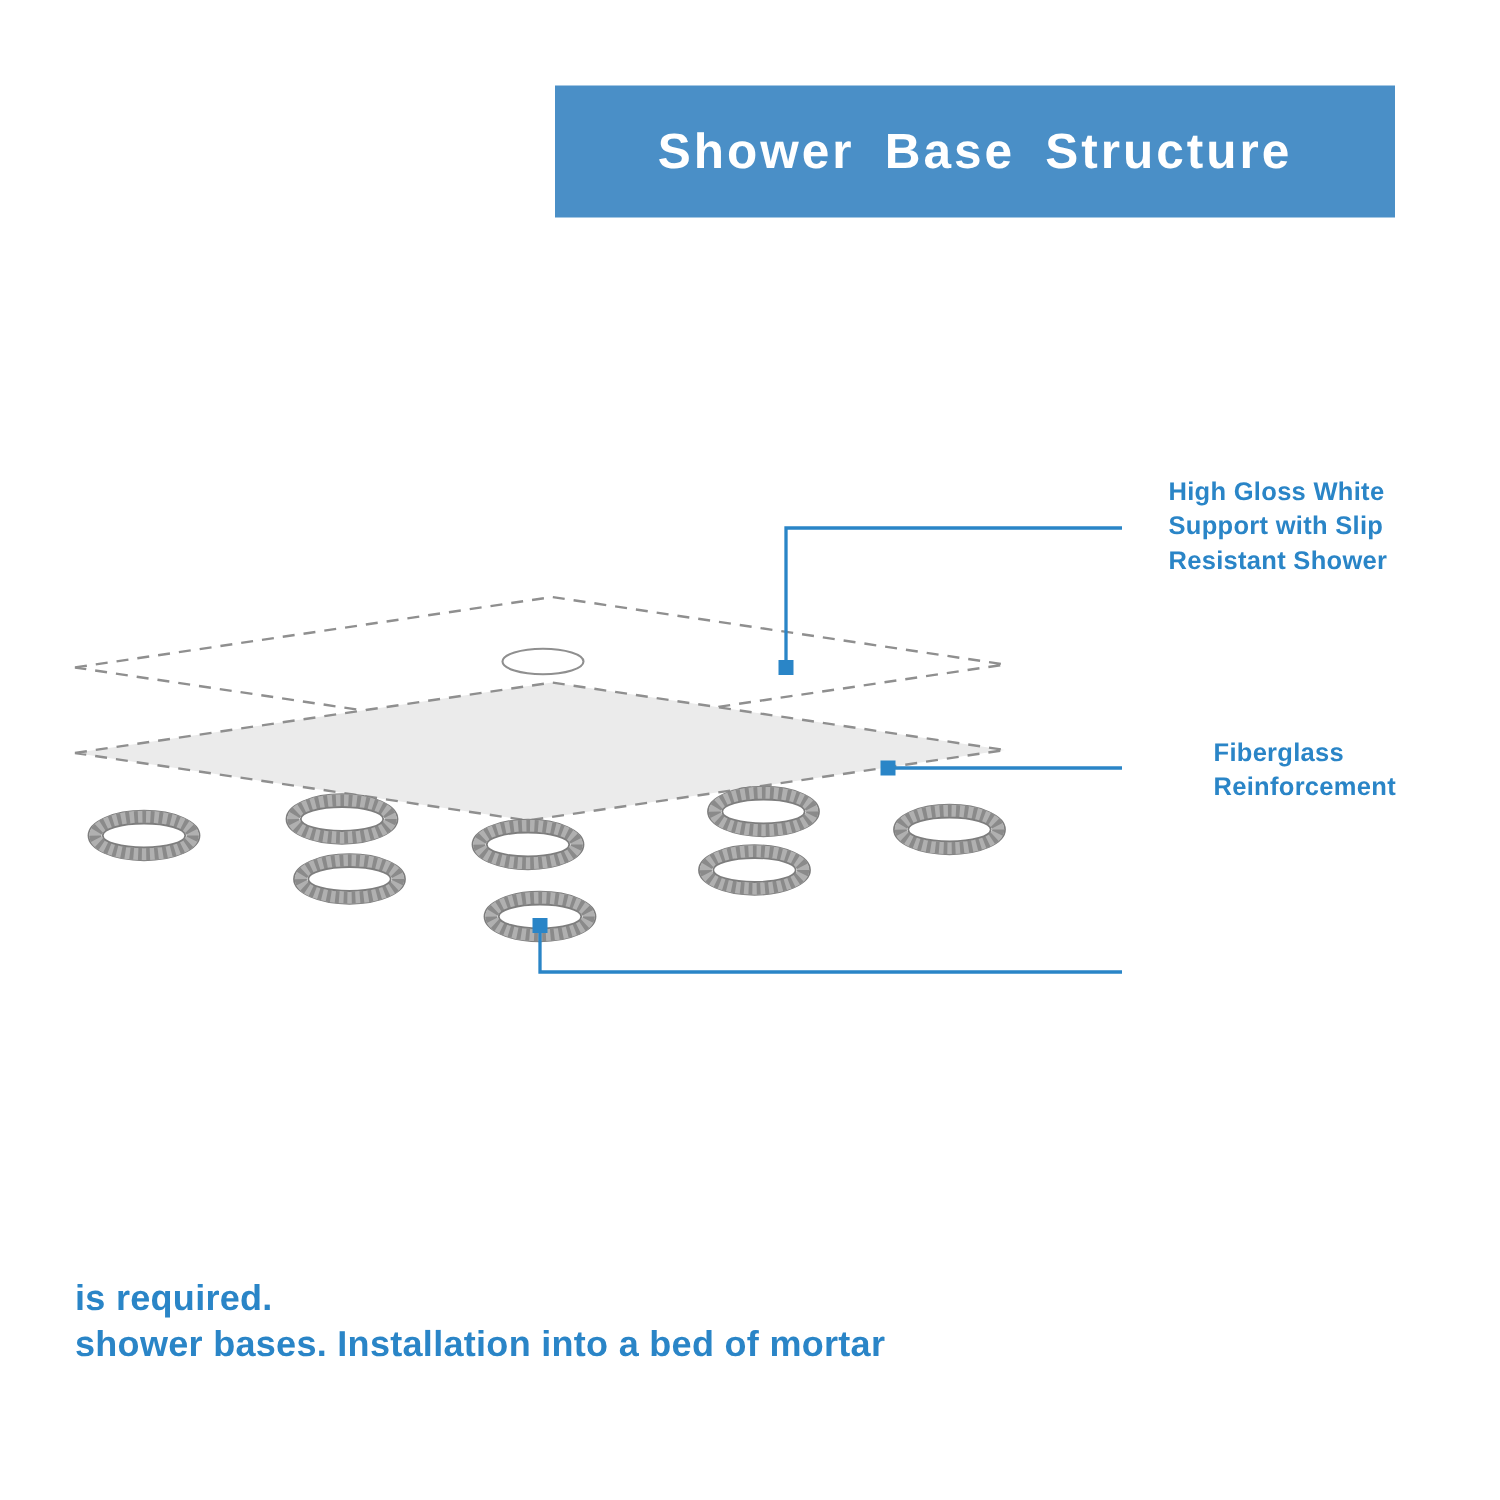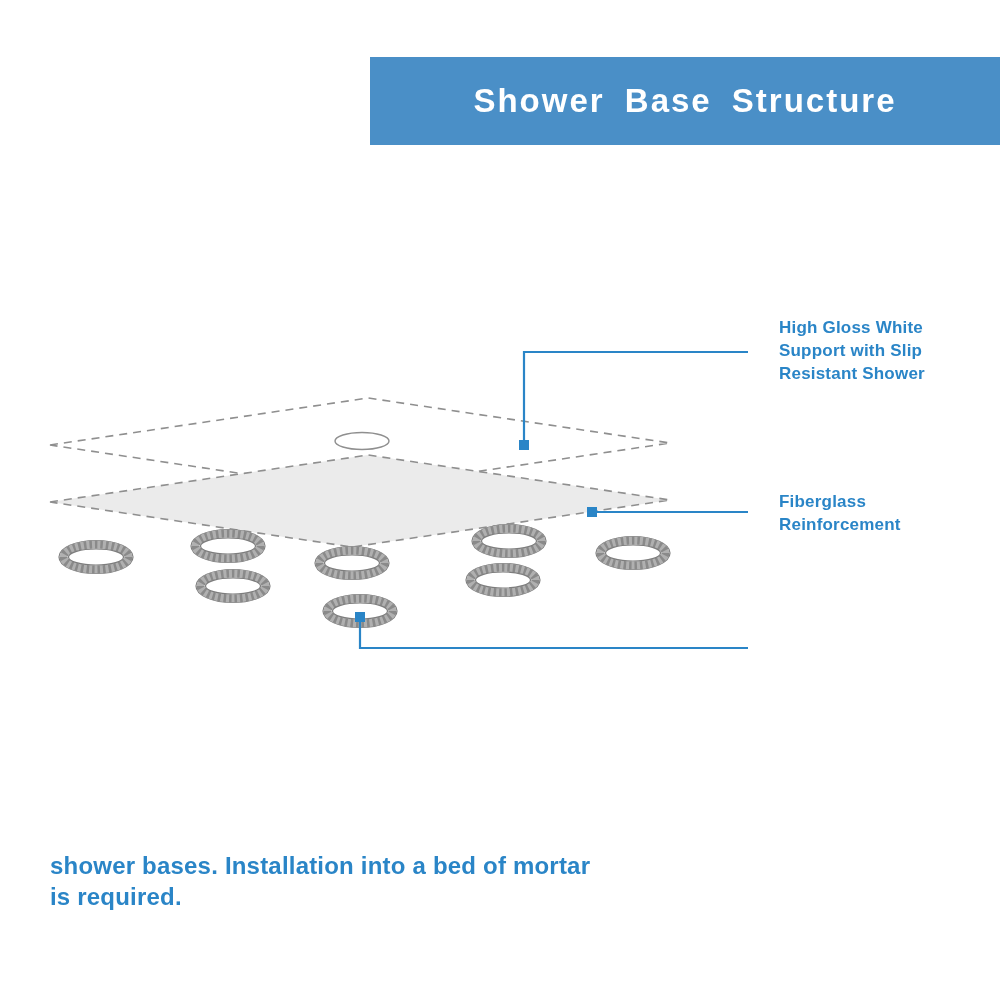--- a/index.html
+++ b/index.html
@@ -15,7 +15,7 @@
   .banner {
     position:absolute;
     left:370px; top:57px;
-    width:630px; height:88px;
+    width:560px; height:88px;
     background:#4a8fc7;
     display:flex; align-items:center; justify-content:center;
   }

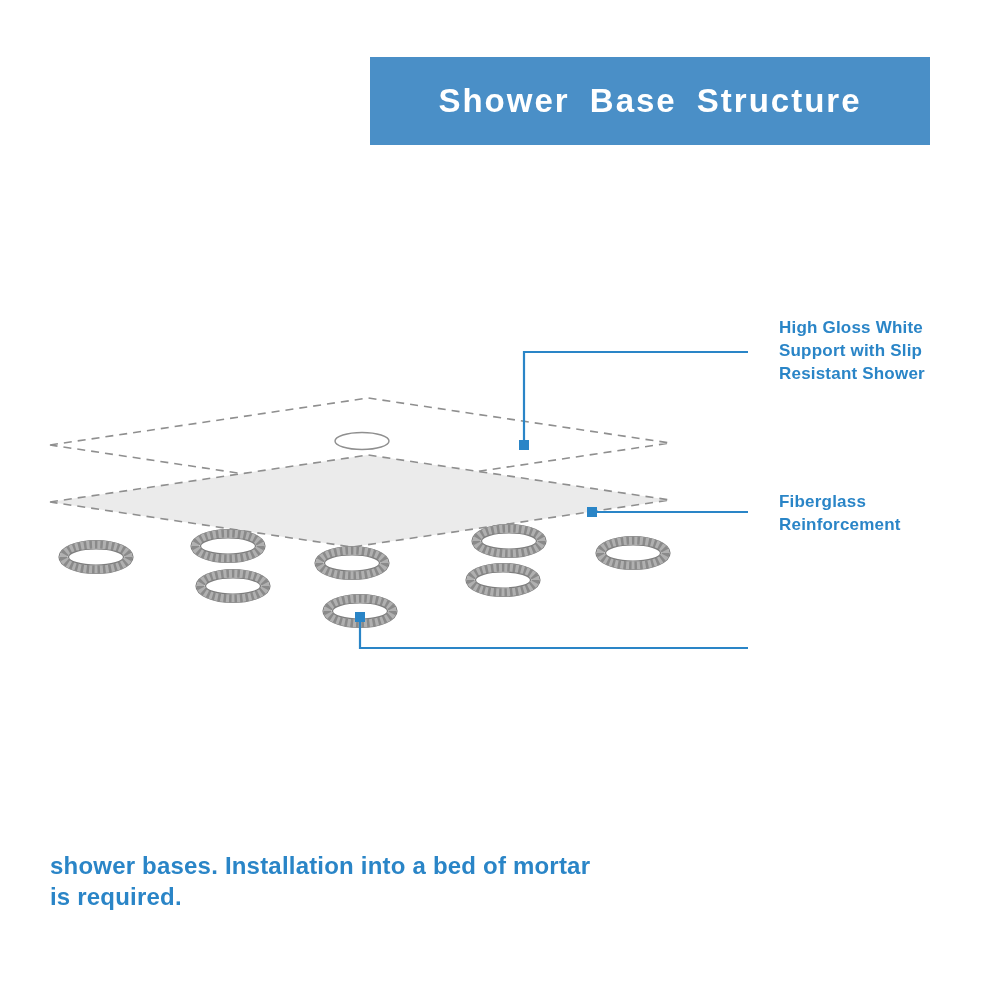--- a/index.html
+++ b/index.html
@@ -44,7 +44,7 @@
     margin-left:24px;
   }
   .callout-acrylic   { left:755px; top:316px; }
-  .callout-fiberglass{ left:755px; top:490px; }
+  .callout-fiberglass{ left:785px; top:490px; }
   .callout-support   { left:755px; top:632px; }
 
   .footer {

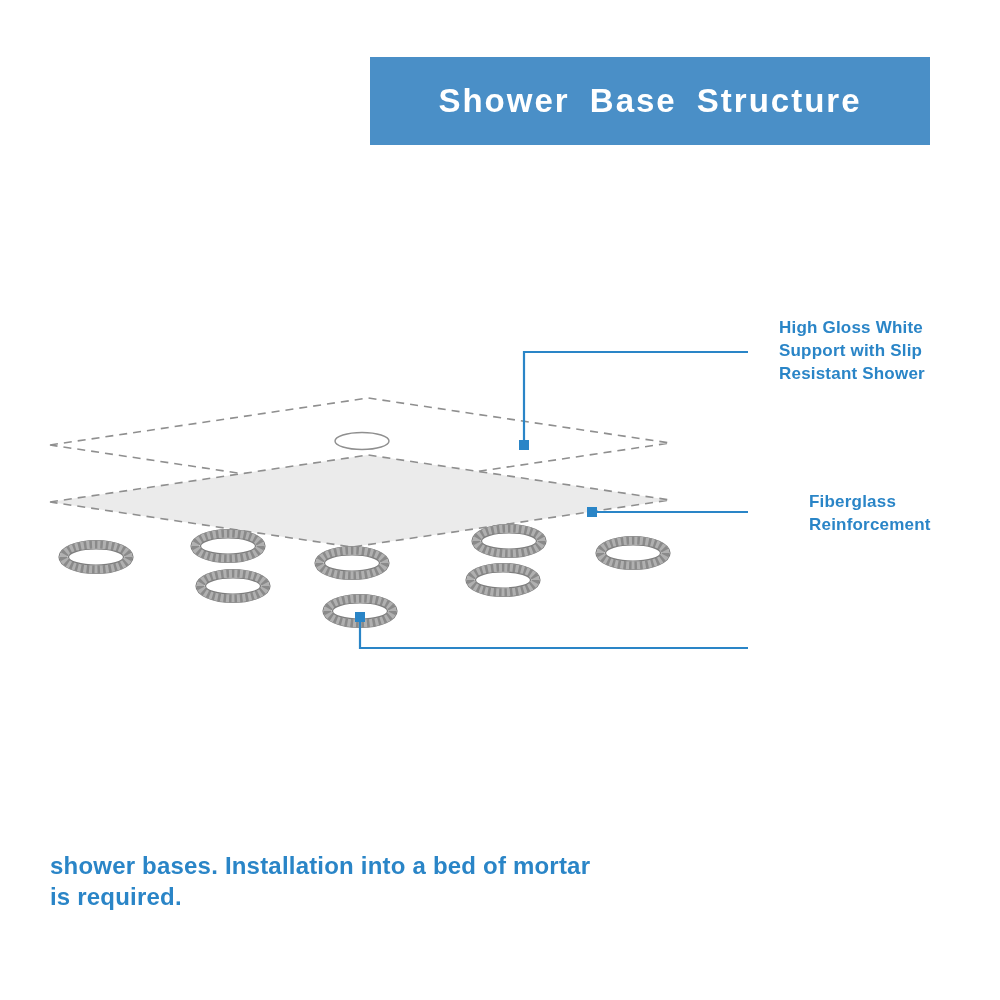--- a/index.html
+++ b/index.html
@@ -119,8 +119,8 @@
 
 
   <div class="footer">
+    <div>is required.</div>
     <div>shower bases. Installation into a bed of mortar</div>
-    <div>is required.</div>
   </div>
 
 </div>

